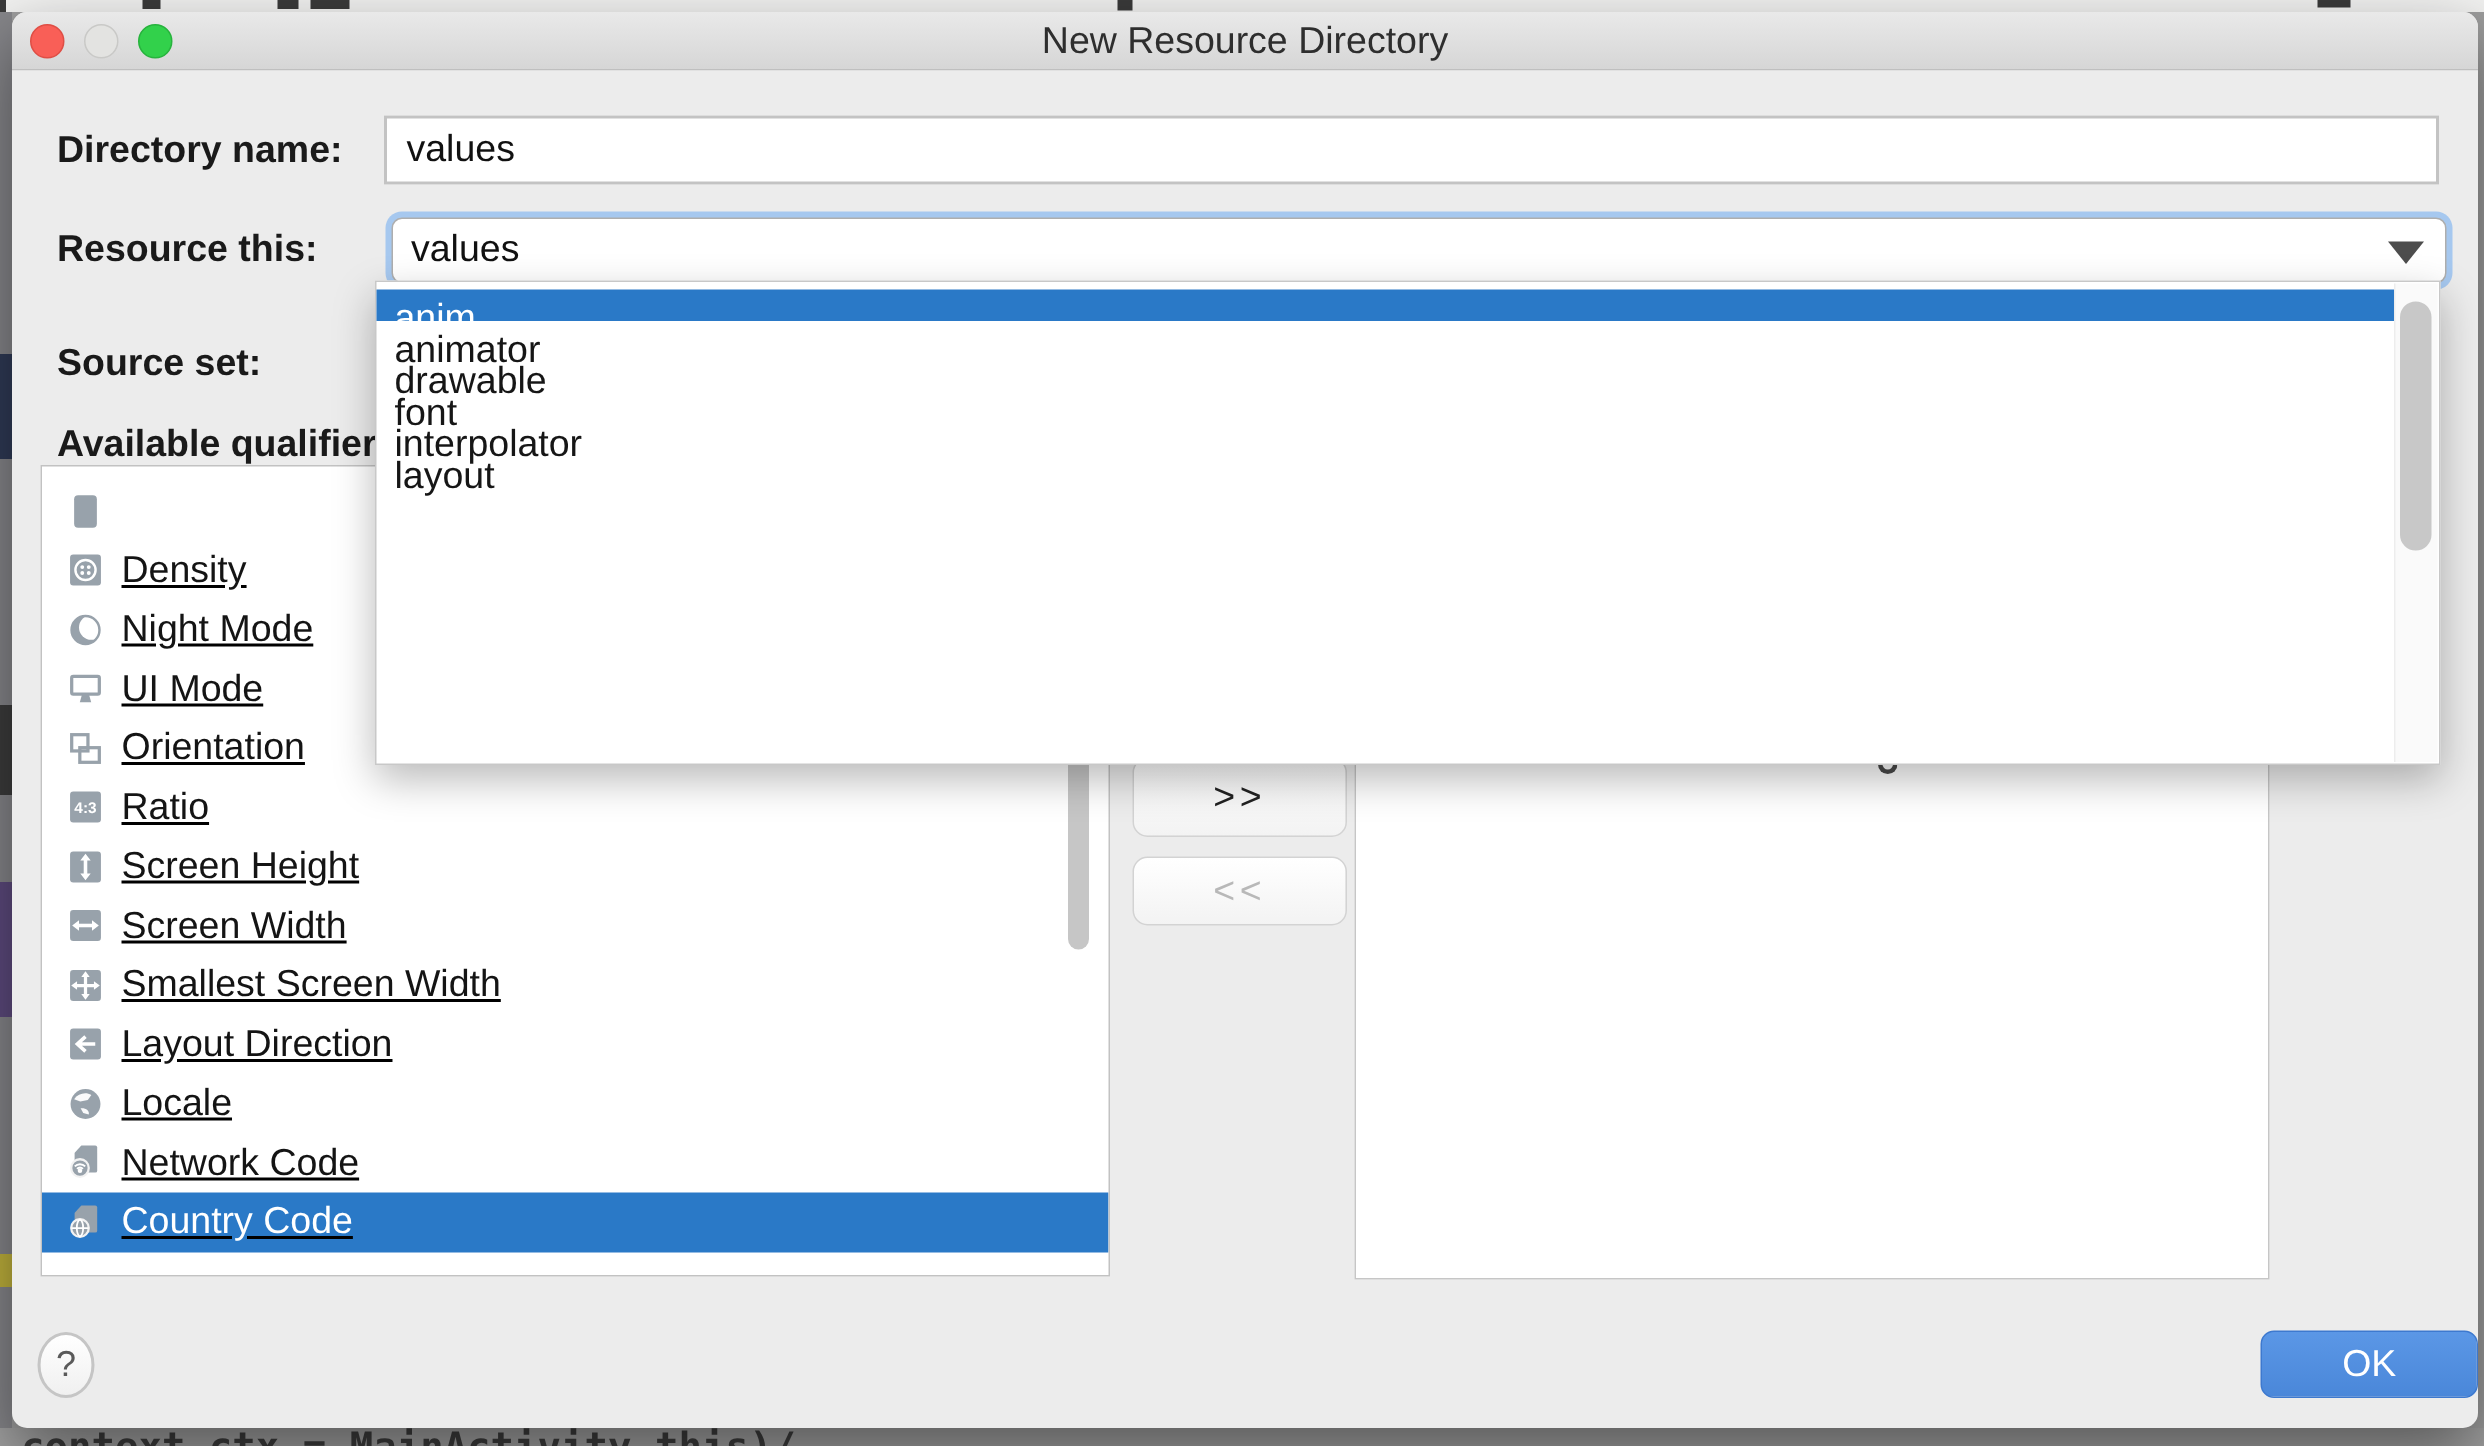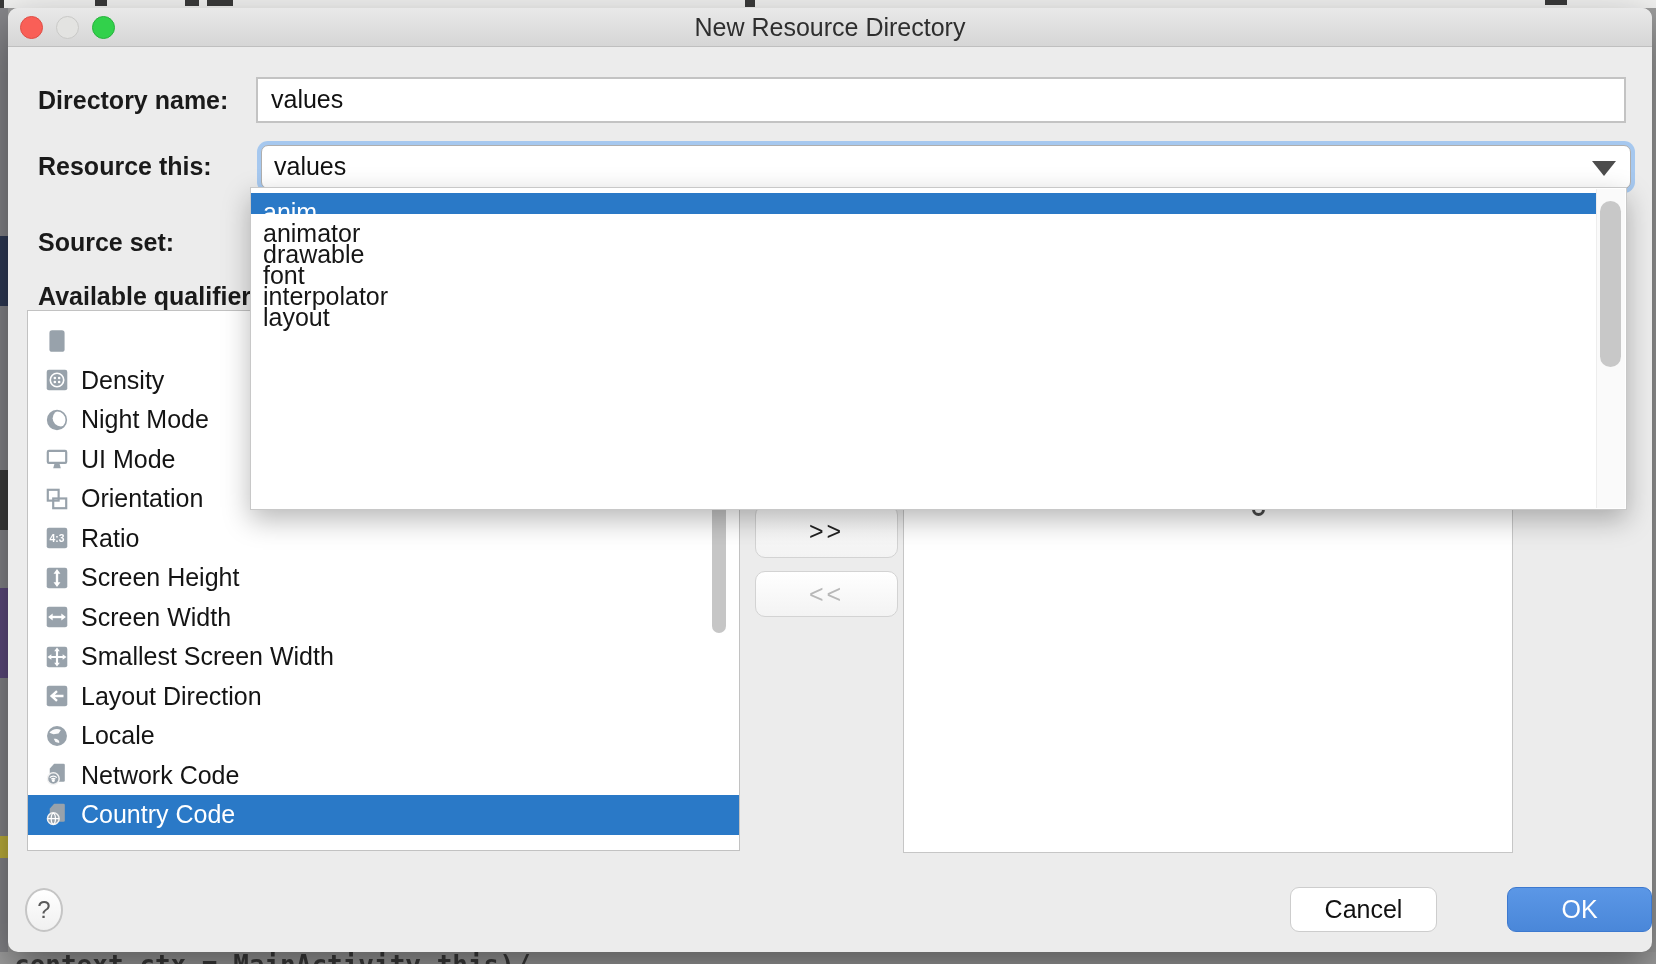--- a/index.html
+++ b/index.html
@@ -48,7 +48,7 @@
 
   
   .qual-list{position:absolute;left:19px;top:302px;width:713px;height:541px;background:#fff;
-             border:1px solid #c2c2c2;box-sizing:border-box;overflow:hidden;padding-top:10px;}
+             border:1px solid #c2c2c2;box-sizing:border-box;overflow:hidden;padding-top:10px;text-decoration:underline;}
   .qual-row{height:39.5px;display:flex;align-items:center;padding-left:16px;white-space:nowrap;}
   .qual-row.selected{background:var(--sel);}
   .qual-row.selected .qlabel{color:#fff;}

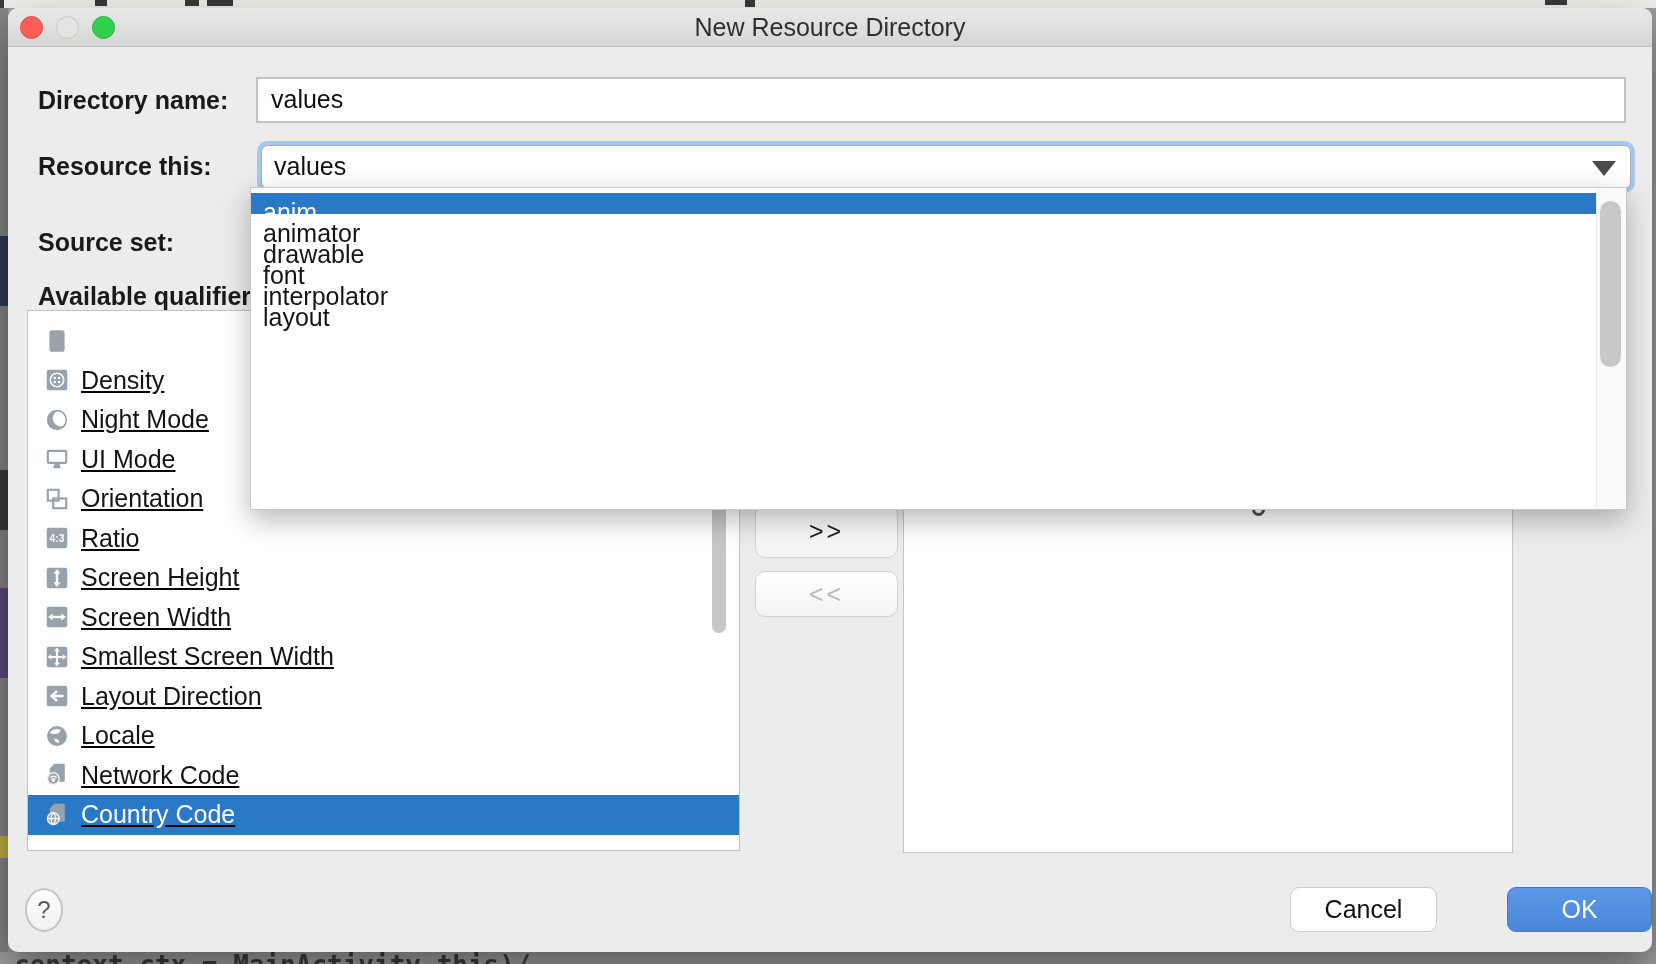--- a/index.html
+++ b/index.html
@@ -291,7 +291,6 @@
     <div class="help-btn">
       <span>?</span>
     </div>
-    <button class="btn cancel">Cancel</button>
     <button class="btn ok">OK</button>
 
     <div class="popup" id="popup">

